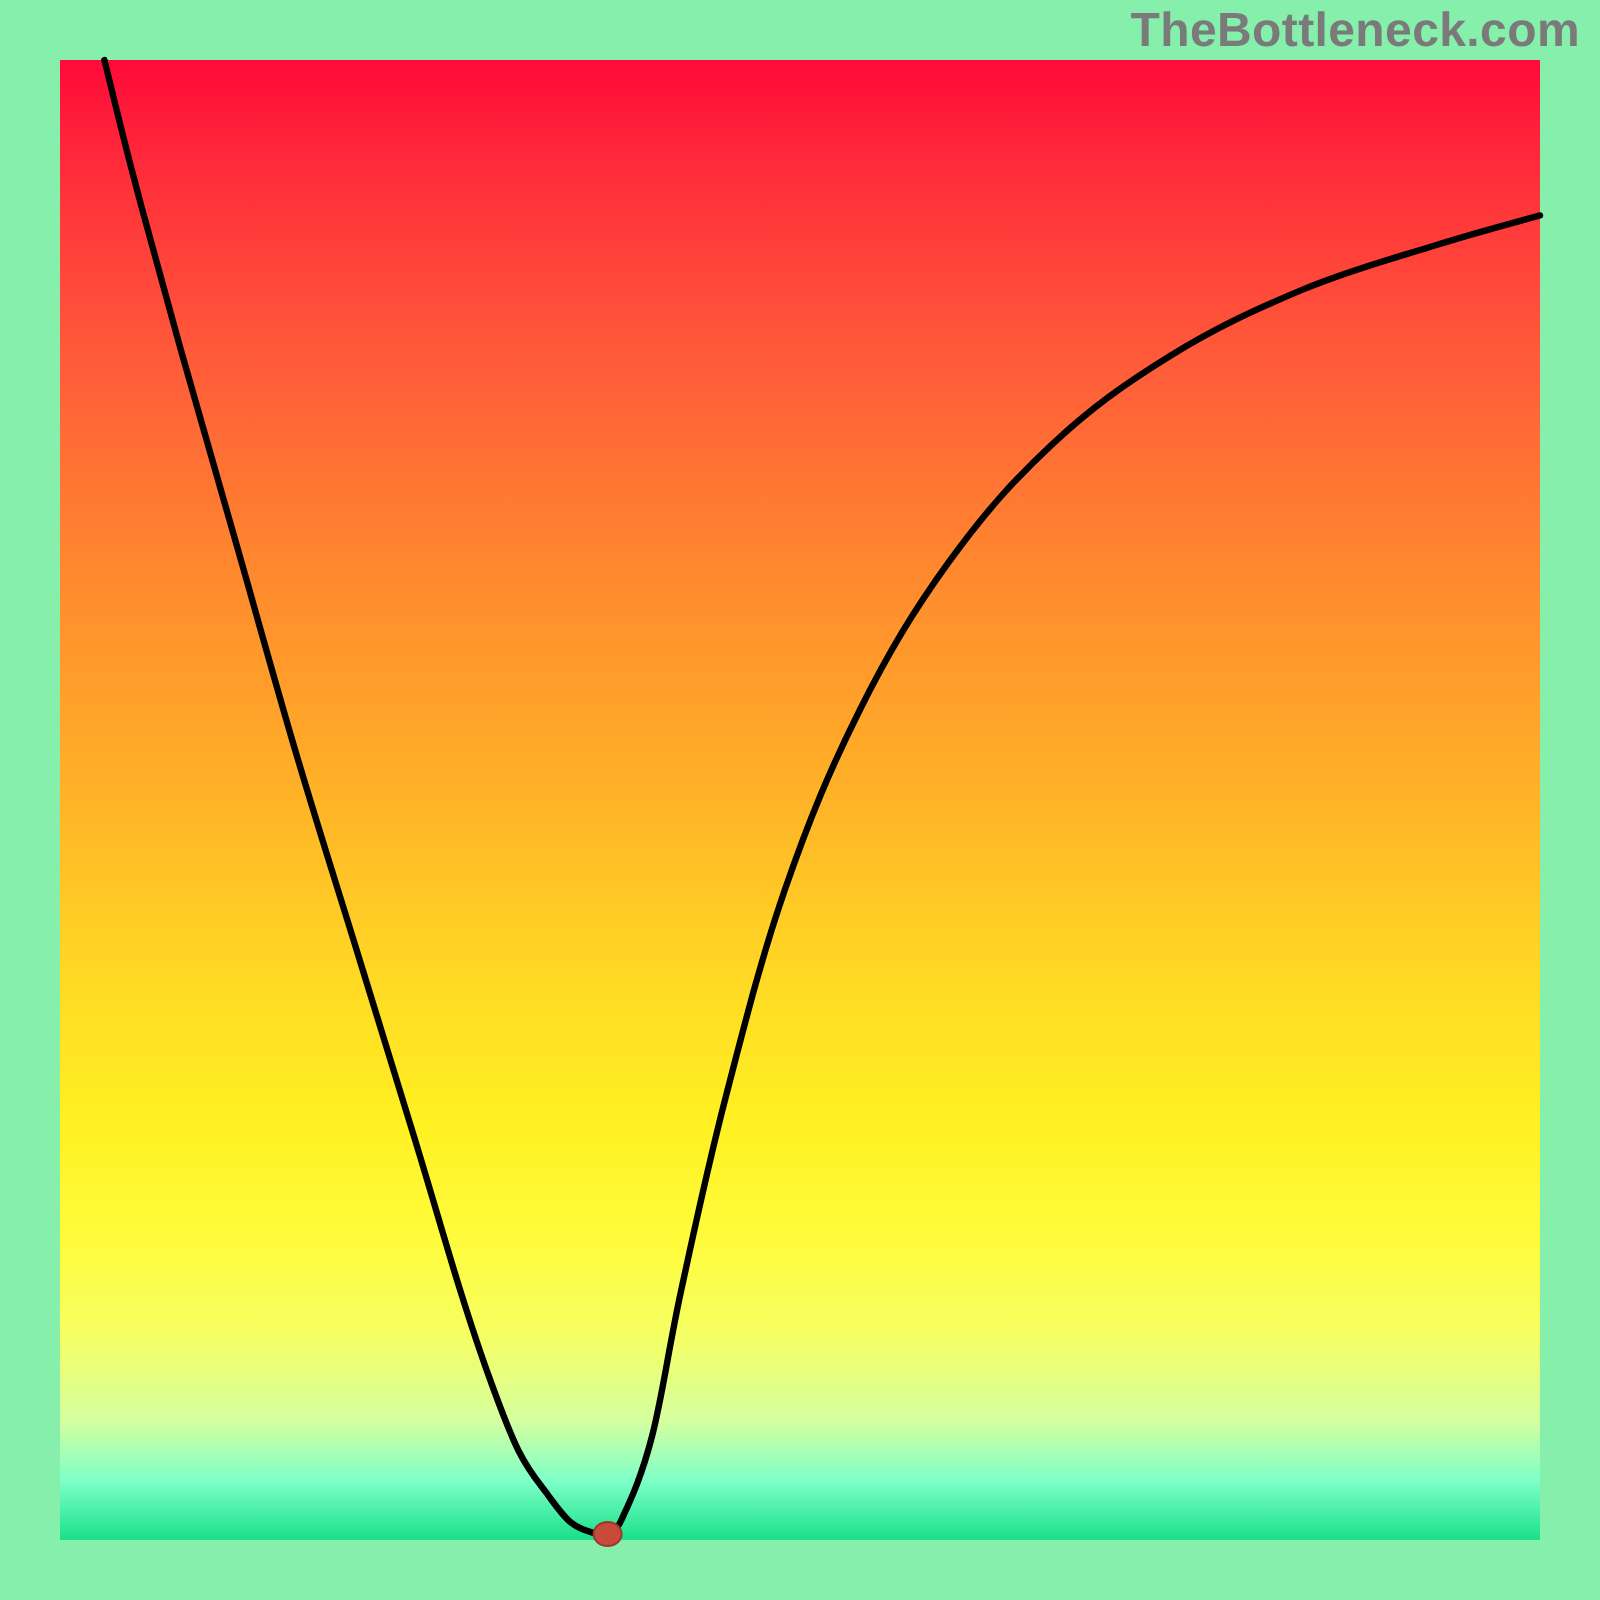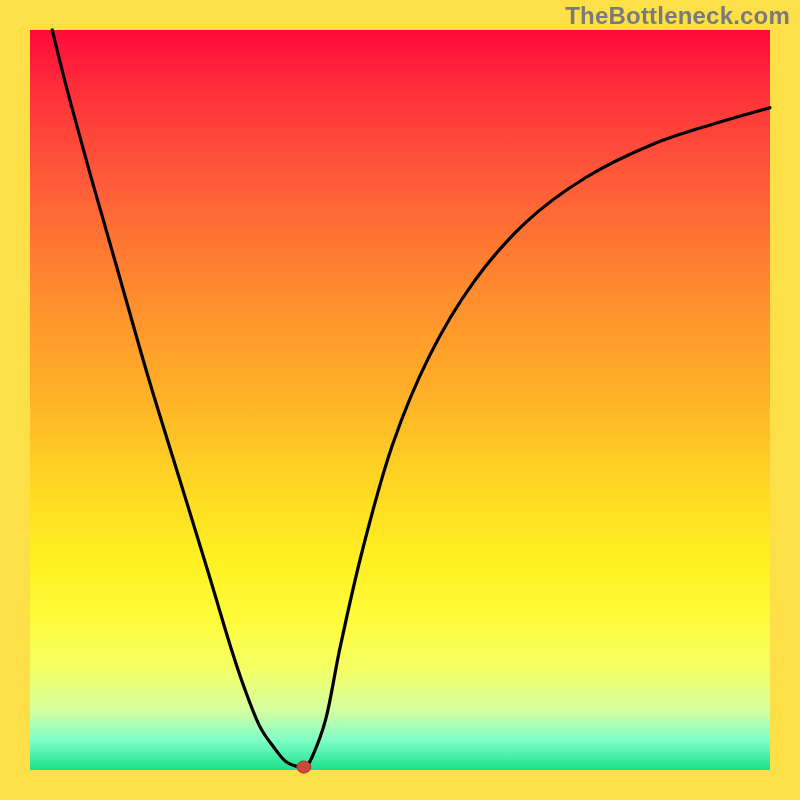--- a/index.html
+++ b/index.html
@@ -8,7 +8,7 @@
     position: relative;
     width: 800px;
     height: 800px;
-    background: #fde047;
+    background: #86efac;
   }
   .watermark {
     position: absolute;

